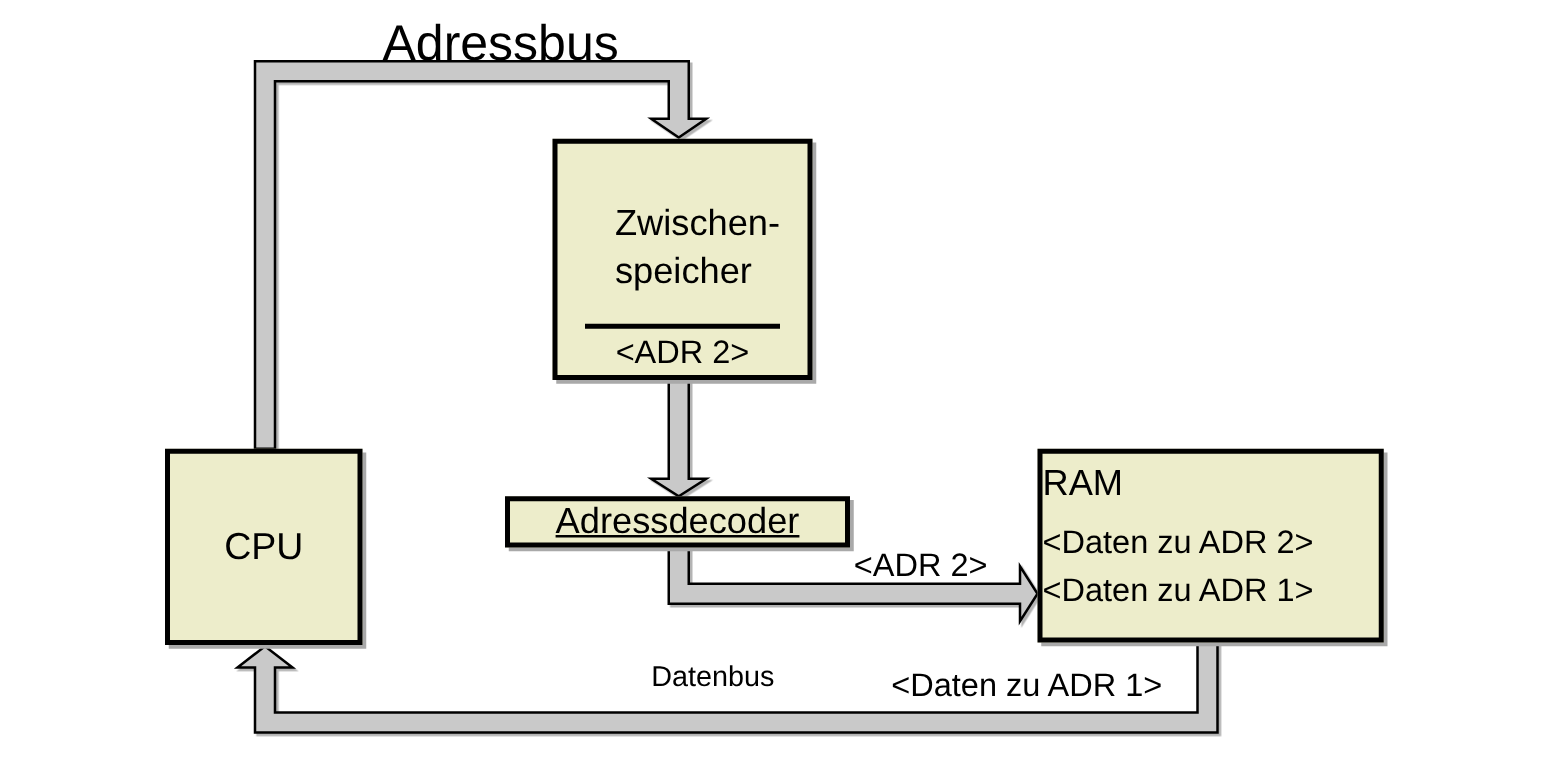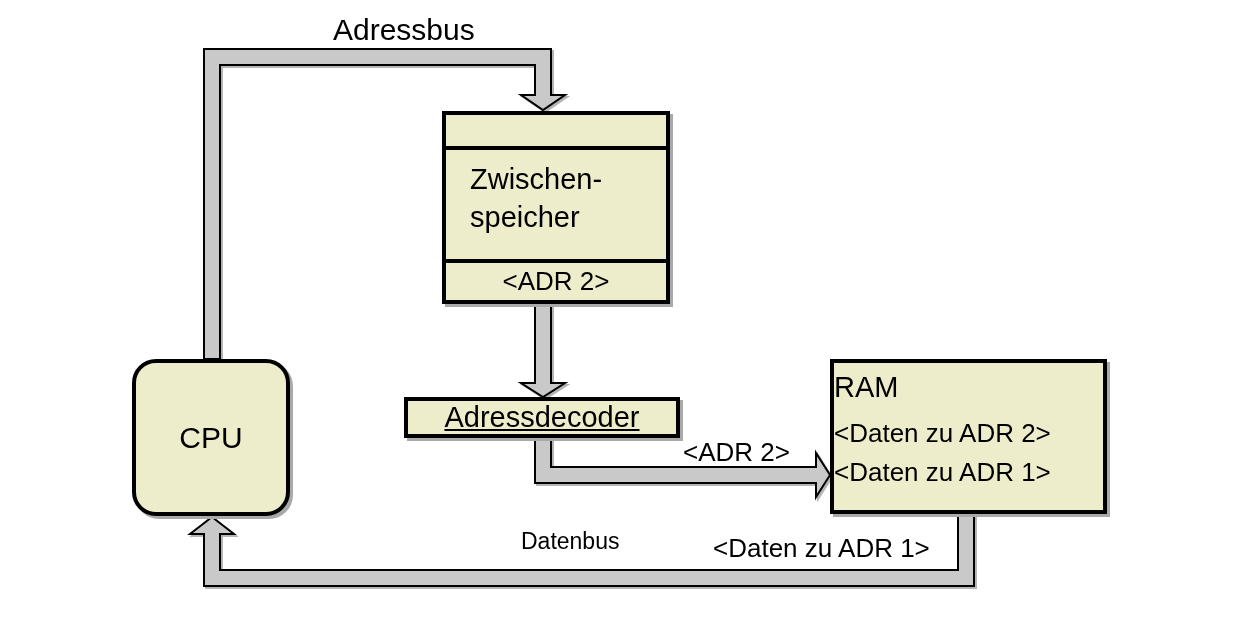--- a/index.html
+++ b/index.html
@@ -79,7 +79,7 @@
     position:absolute;
     white-space:nowrap;
   }
-  .lbl-adressbus{left:306px;top:13px;font-size:30px;margin-left:27px;}
+  .lbl-adressbus{left:306px;top:13px;font-size:40px;}
   .lbl-adr2{left:683px;top:437px;font-size:26px;}
   .lbl-datenbus{left:521px;top:528px;font-size:23px;}
   .lbl-daten-adr1{left:713px;top:533px;font-size:26px;}

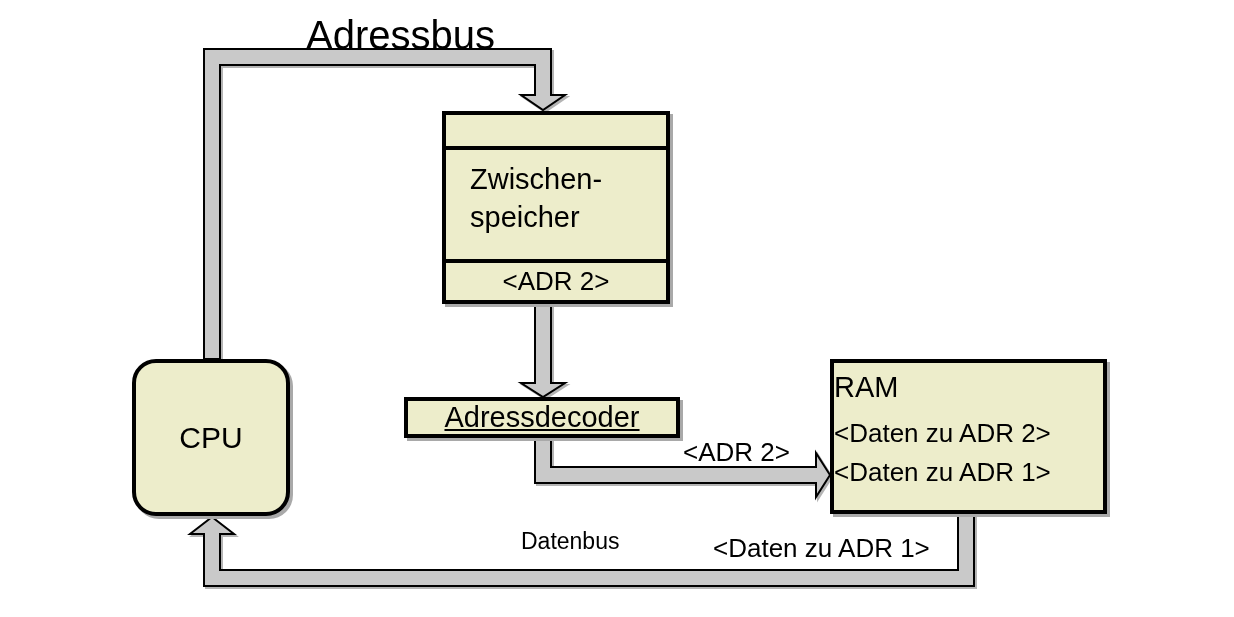--- a/index.html
+++ b/index.html
@@ -47,8 +47,8 @@
     border-radius:24px;
   }
   .box-buffer{
-    left:442px;top:111px;width:228px;height:193px;
-    display:flex;flex-direction:column;
+    left:442px;top:111px;width:208px;height:193px;
+    display:flex;flex-direction:column;align-items:center;
   }
   .buffer-slot{height:35px;border-bottom:4px solid var(--box-border);}
   .buffer-label{

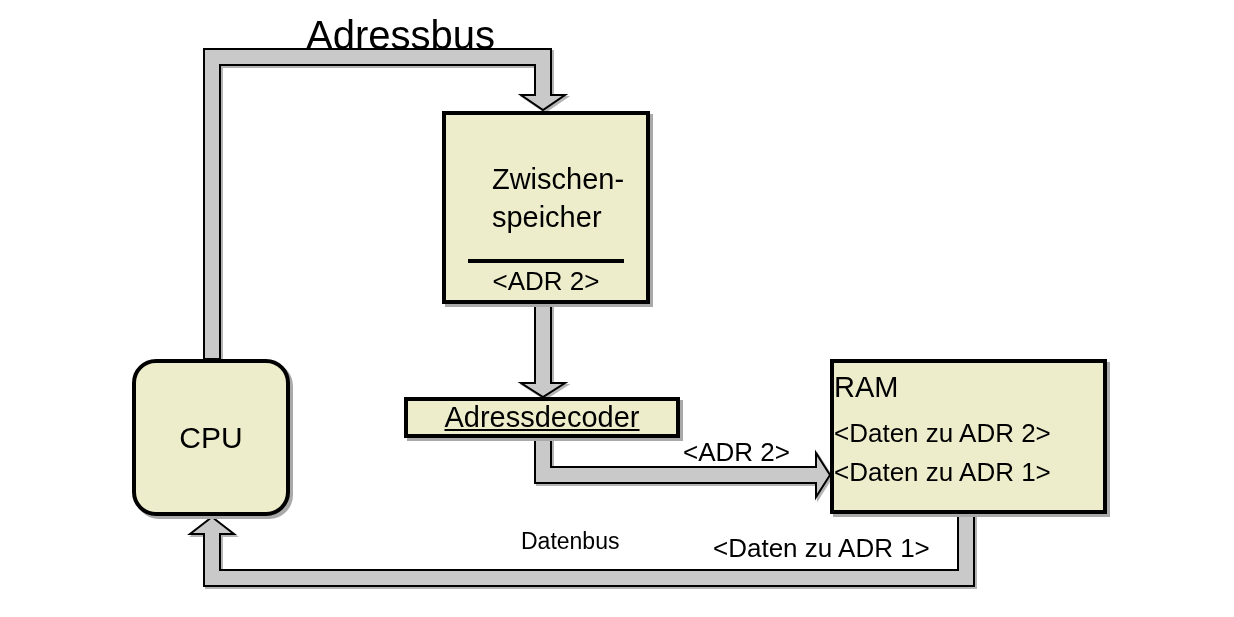--- a/index.html
+++ b/index.html
@@ -44,7 +44,6 @@
     left:132px;top:359px;width:158px;height:157px;
     display:flex;align-items:center;justify-content:center;
     font-size:30px;
-    border-radius:24px;
   }
   .box-buffer{
     left:442px;top:111px;width:208px;height:193px;

